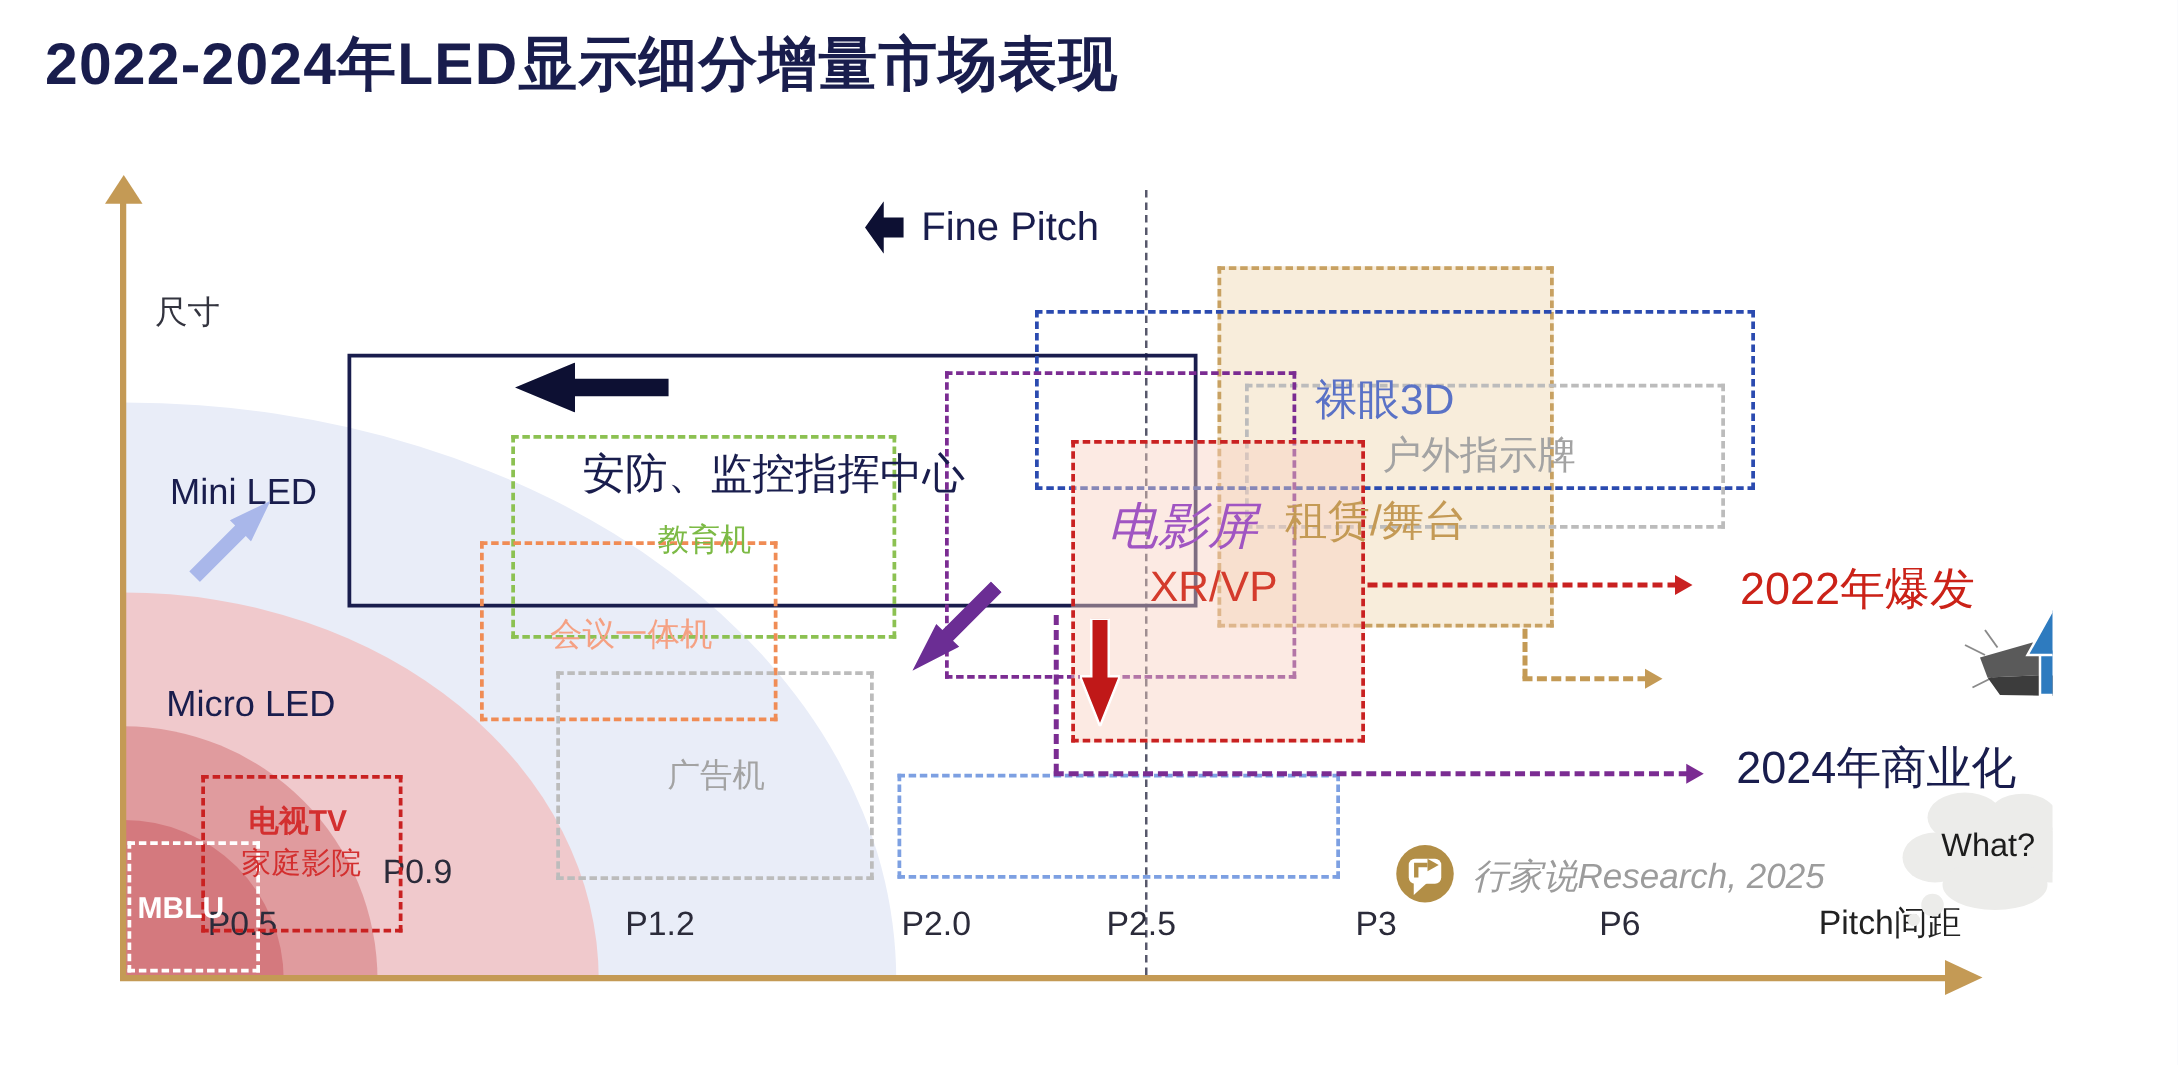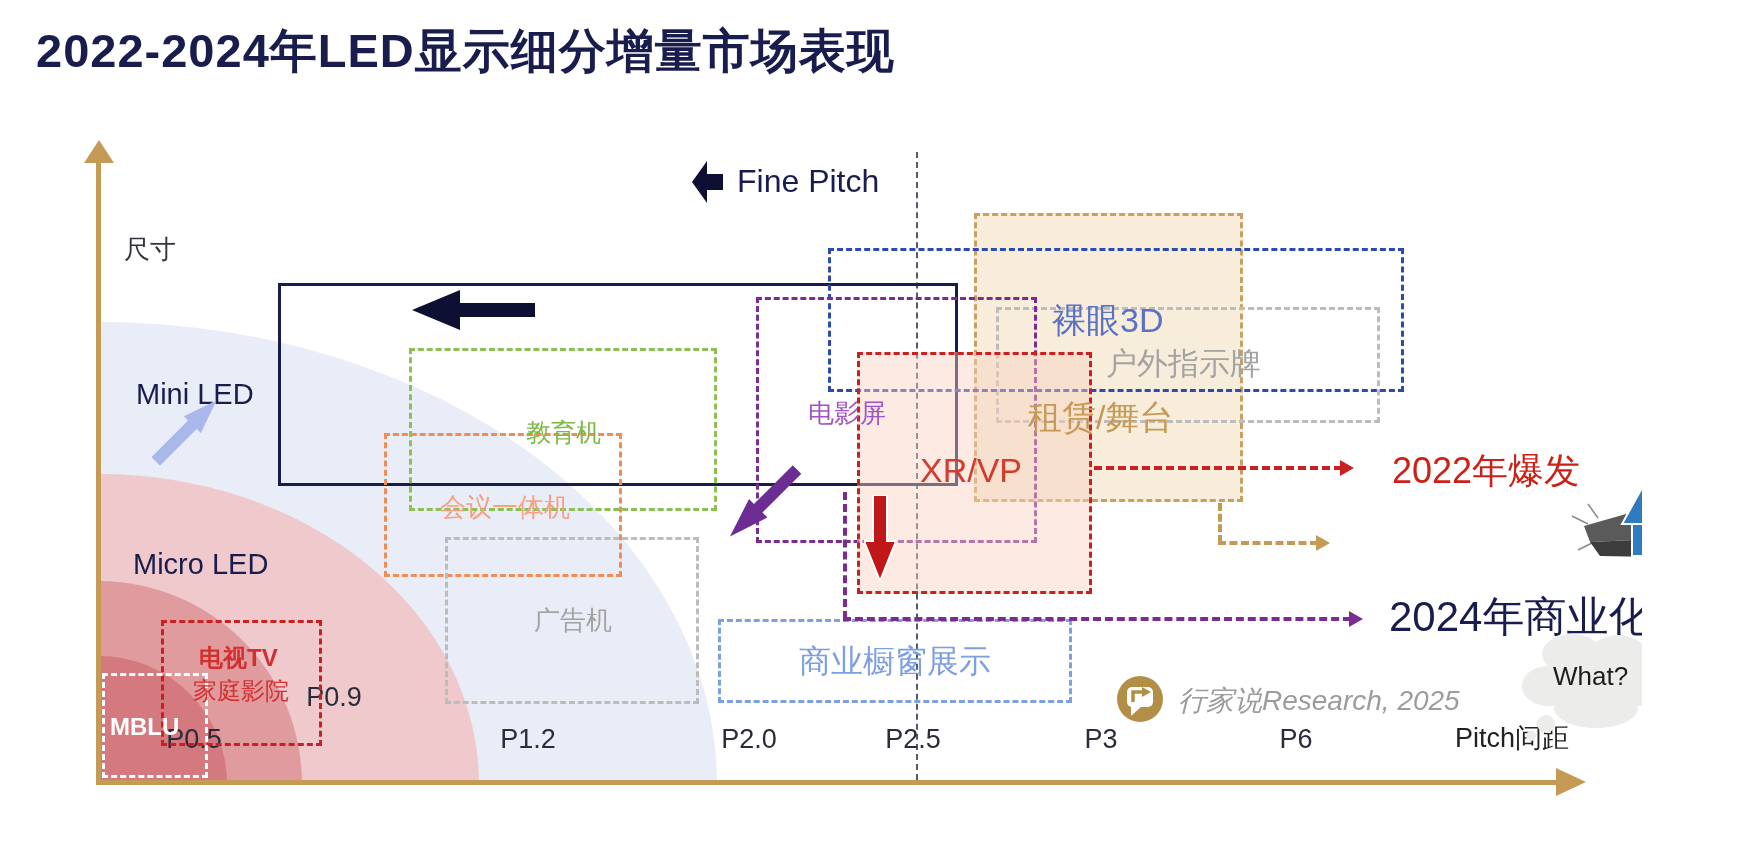--- a/index.html
+++ b/index.html
@@ -87,6 +87,7 @@
 
   <div class="box dash" style="left:718px;top:619px;width:354px;height:84px;border-color:var(--cornflower,#7da0e2);"></div>
 
+  <div class="lbl" style="left:466px;top:362px;font-size:34px;color:var(--navy,#191d4d);">安防、监控指挥中心</div>
   <div class="lbl" style="left:526px;top:419px;font-size:25px;color:var(--greenText,#7cba45);">教育机</div>
   <div class="lbl" style="left:440px;top:494px;font-size:26px;color:var(--salmon,#f5a183);">会议一体机</div>
   <div class="lbl" style="left:534px;top:607px;font-size:26px;color:var(--grayText,#a3a3a3);">广告机</div>

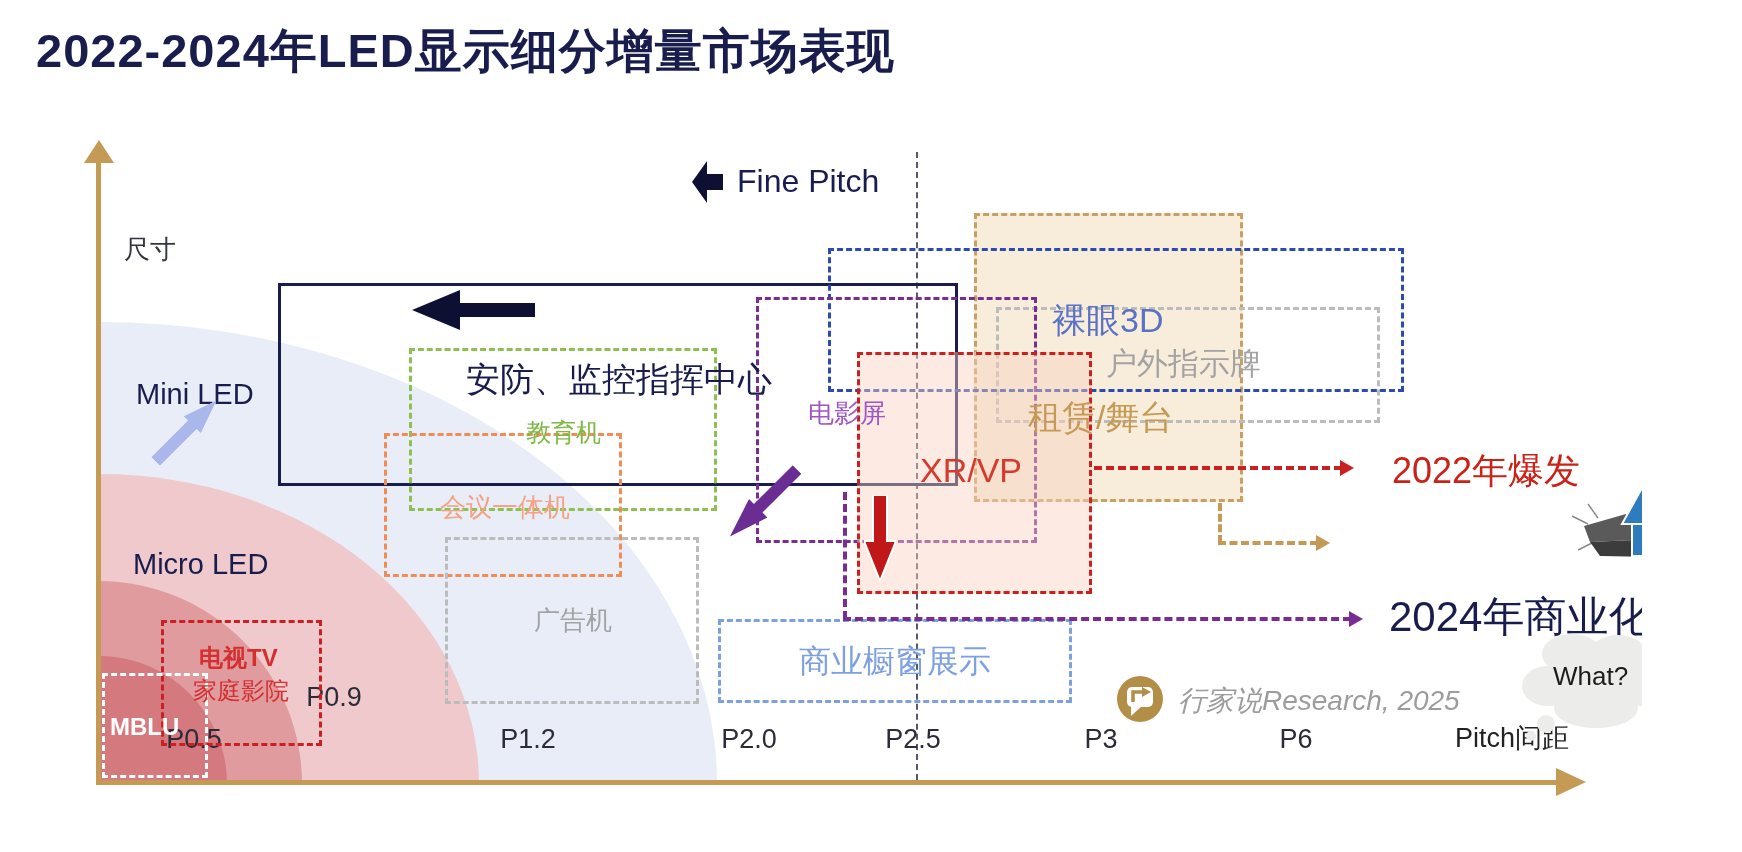--- a/index.html
+++ b/index.html
@@ -97,7 +97,7 @@
   <div class="lbl" style="left:1052px;top:303px;font-size:34px;color:var(--periwinkle,#5a72c6);">裸眼3D</div>
   <div class="lbl" style="left:1106px;top:348px;font-size:31px;color:var(--grayText,#a3a3a3);">户外指示牌</div>
   <div class="lbl" style="left:1028px;top:400px;font-size:34px;color:var(--gold,#c49a55);text-align:center;">租赁/舞台</div>
-  <div class="lbl" style="left:808px;top:400px;font-size:26px;color:var(--purpleText,#a055c2);">电影屏</div>
+  <div class="lbl" style="left:886px;top:400px;font-size:40px;color:var(--purpleText,#a055c2);font-style:italic;">电影屏</div>
   <div class="lbl" style="left:920px;top:453px;font-size:34px;color:var(--redBright,#d43b2c);">XR/VP</div>
   <div class="lbl" style="left:799px;top:645px;font-size:32px;color:var(--cornflower,#7da0e2);">商业橱窗展示</div>
 

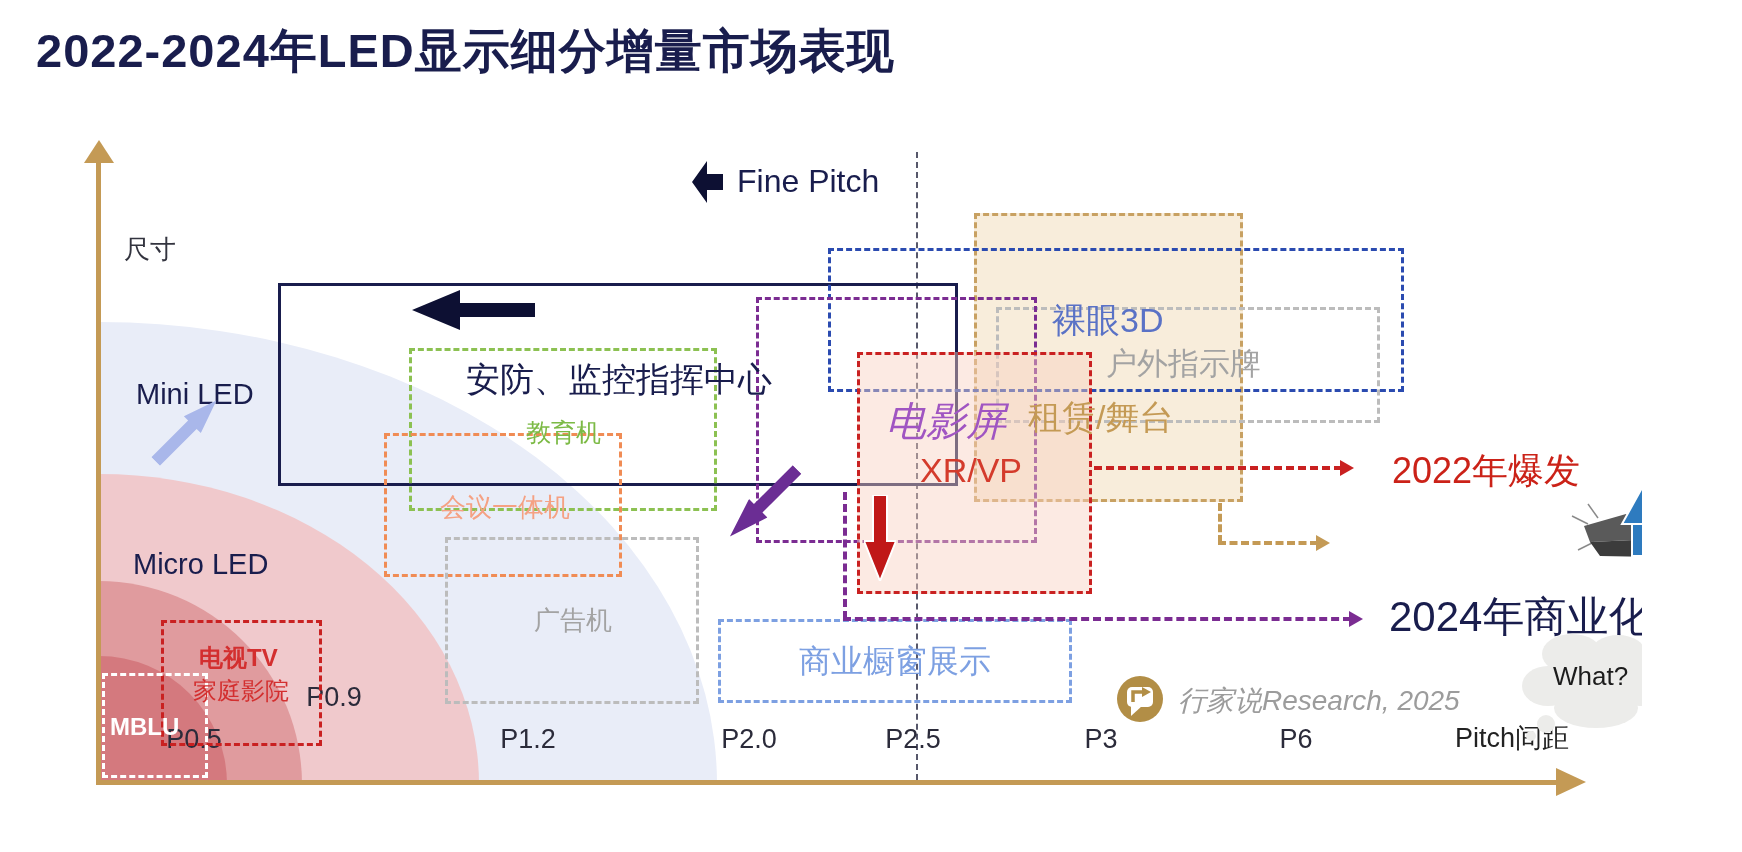--- a/index.html
+++ b/index.html
@@ -120,7 +120,7 @@
   <div class="tri" style="left:1349px;top:611px;border-top:8px solid transparent;border-bottom:8px solid transparent;border-left:14px solid var(--purple,#7b2c92);"></div>
 
   <div class="lbl" style="left:1372px;top:452px;font-size:36px;color:#cb2218;margin-left:20px;">2022年爆发</div>
-  <div class="lbl" style="left:1389px;top:595px;font-size:42px;color:var(--navy,#191d4d);">2024年商业化</div>
+  <div class="lbl" style="left:1389px;top:595px;font-size:36px;color:var(--navy,#191d4d);">2024年商业化</div>
 
   <svg class="abs" style="left:1568px;top:438px;" width="175" height="125" viewBox="0 0 175 125">
     <g stroke="#8a8a8a" stroke-width="1.5">

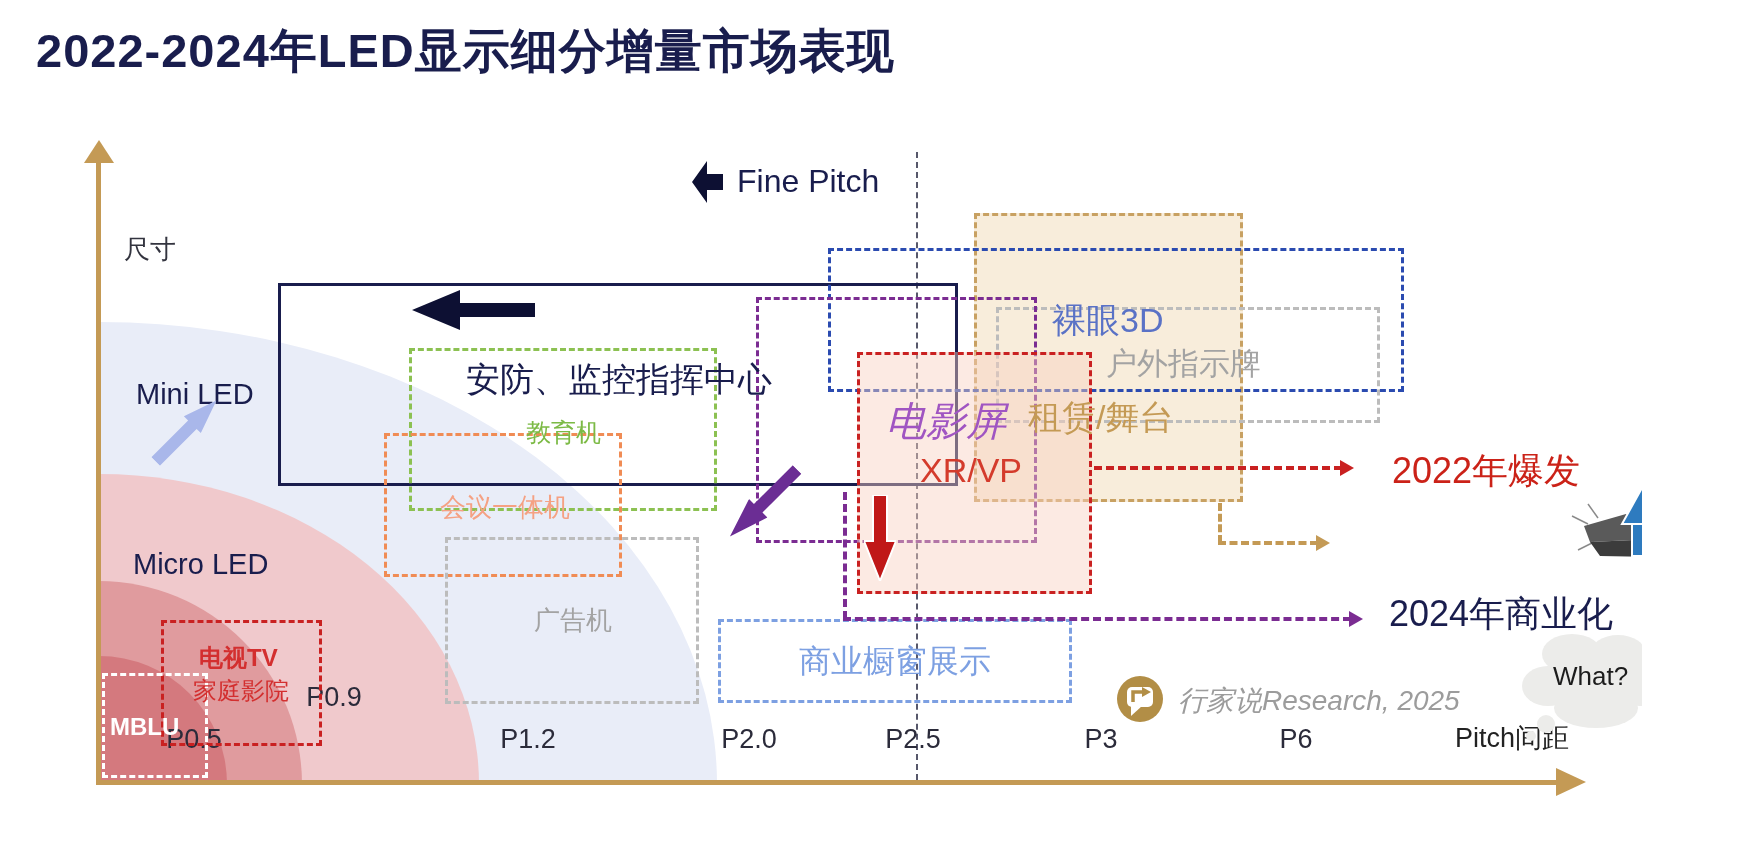--- a/index.html
+++ b/index.html
@@ -99,7 +99,6 @@
   <div class="lbl" style="left:1028px;top:400px;font-size:34px;color:var(--gold,#c49a55);text-align:center;">租赁/舞台</div>
   <div class="lbl" style="left:886px;top:400px;font-size:40px;color:var(--purpleText,#a055c2);font-style:italic;">电影屏</div>
   <div class="lbl" style="left:920px;top:453px;font-size:34px;color:var(--redBright,#d43b2c);">XR/VP</div>
-  <div class="lbl" style="left:799px;top:645px;font-size:32px;color:var(--cornflower,#7da0e2);">商业橱窗展示</div>
 
   <svg class="abs" style="left:716px;top:490px;transform:rotate(135deg);" width="95" height="26" viewBox="0 0 95 26">
     <polygon points="0,7 55,7 55,0 95,13 55,26 55,19 0,19" fill="#6b2d94"></polygon>

